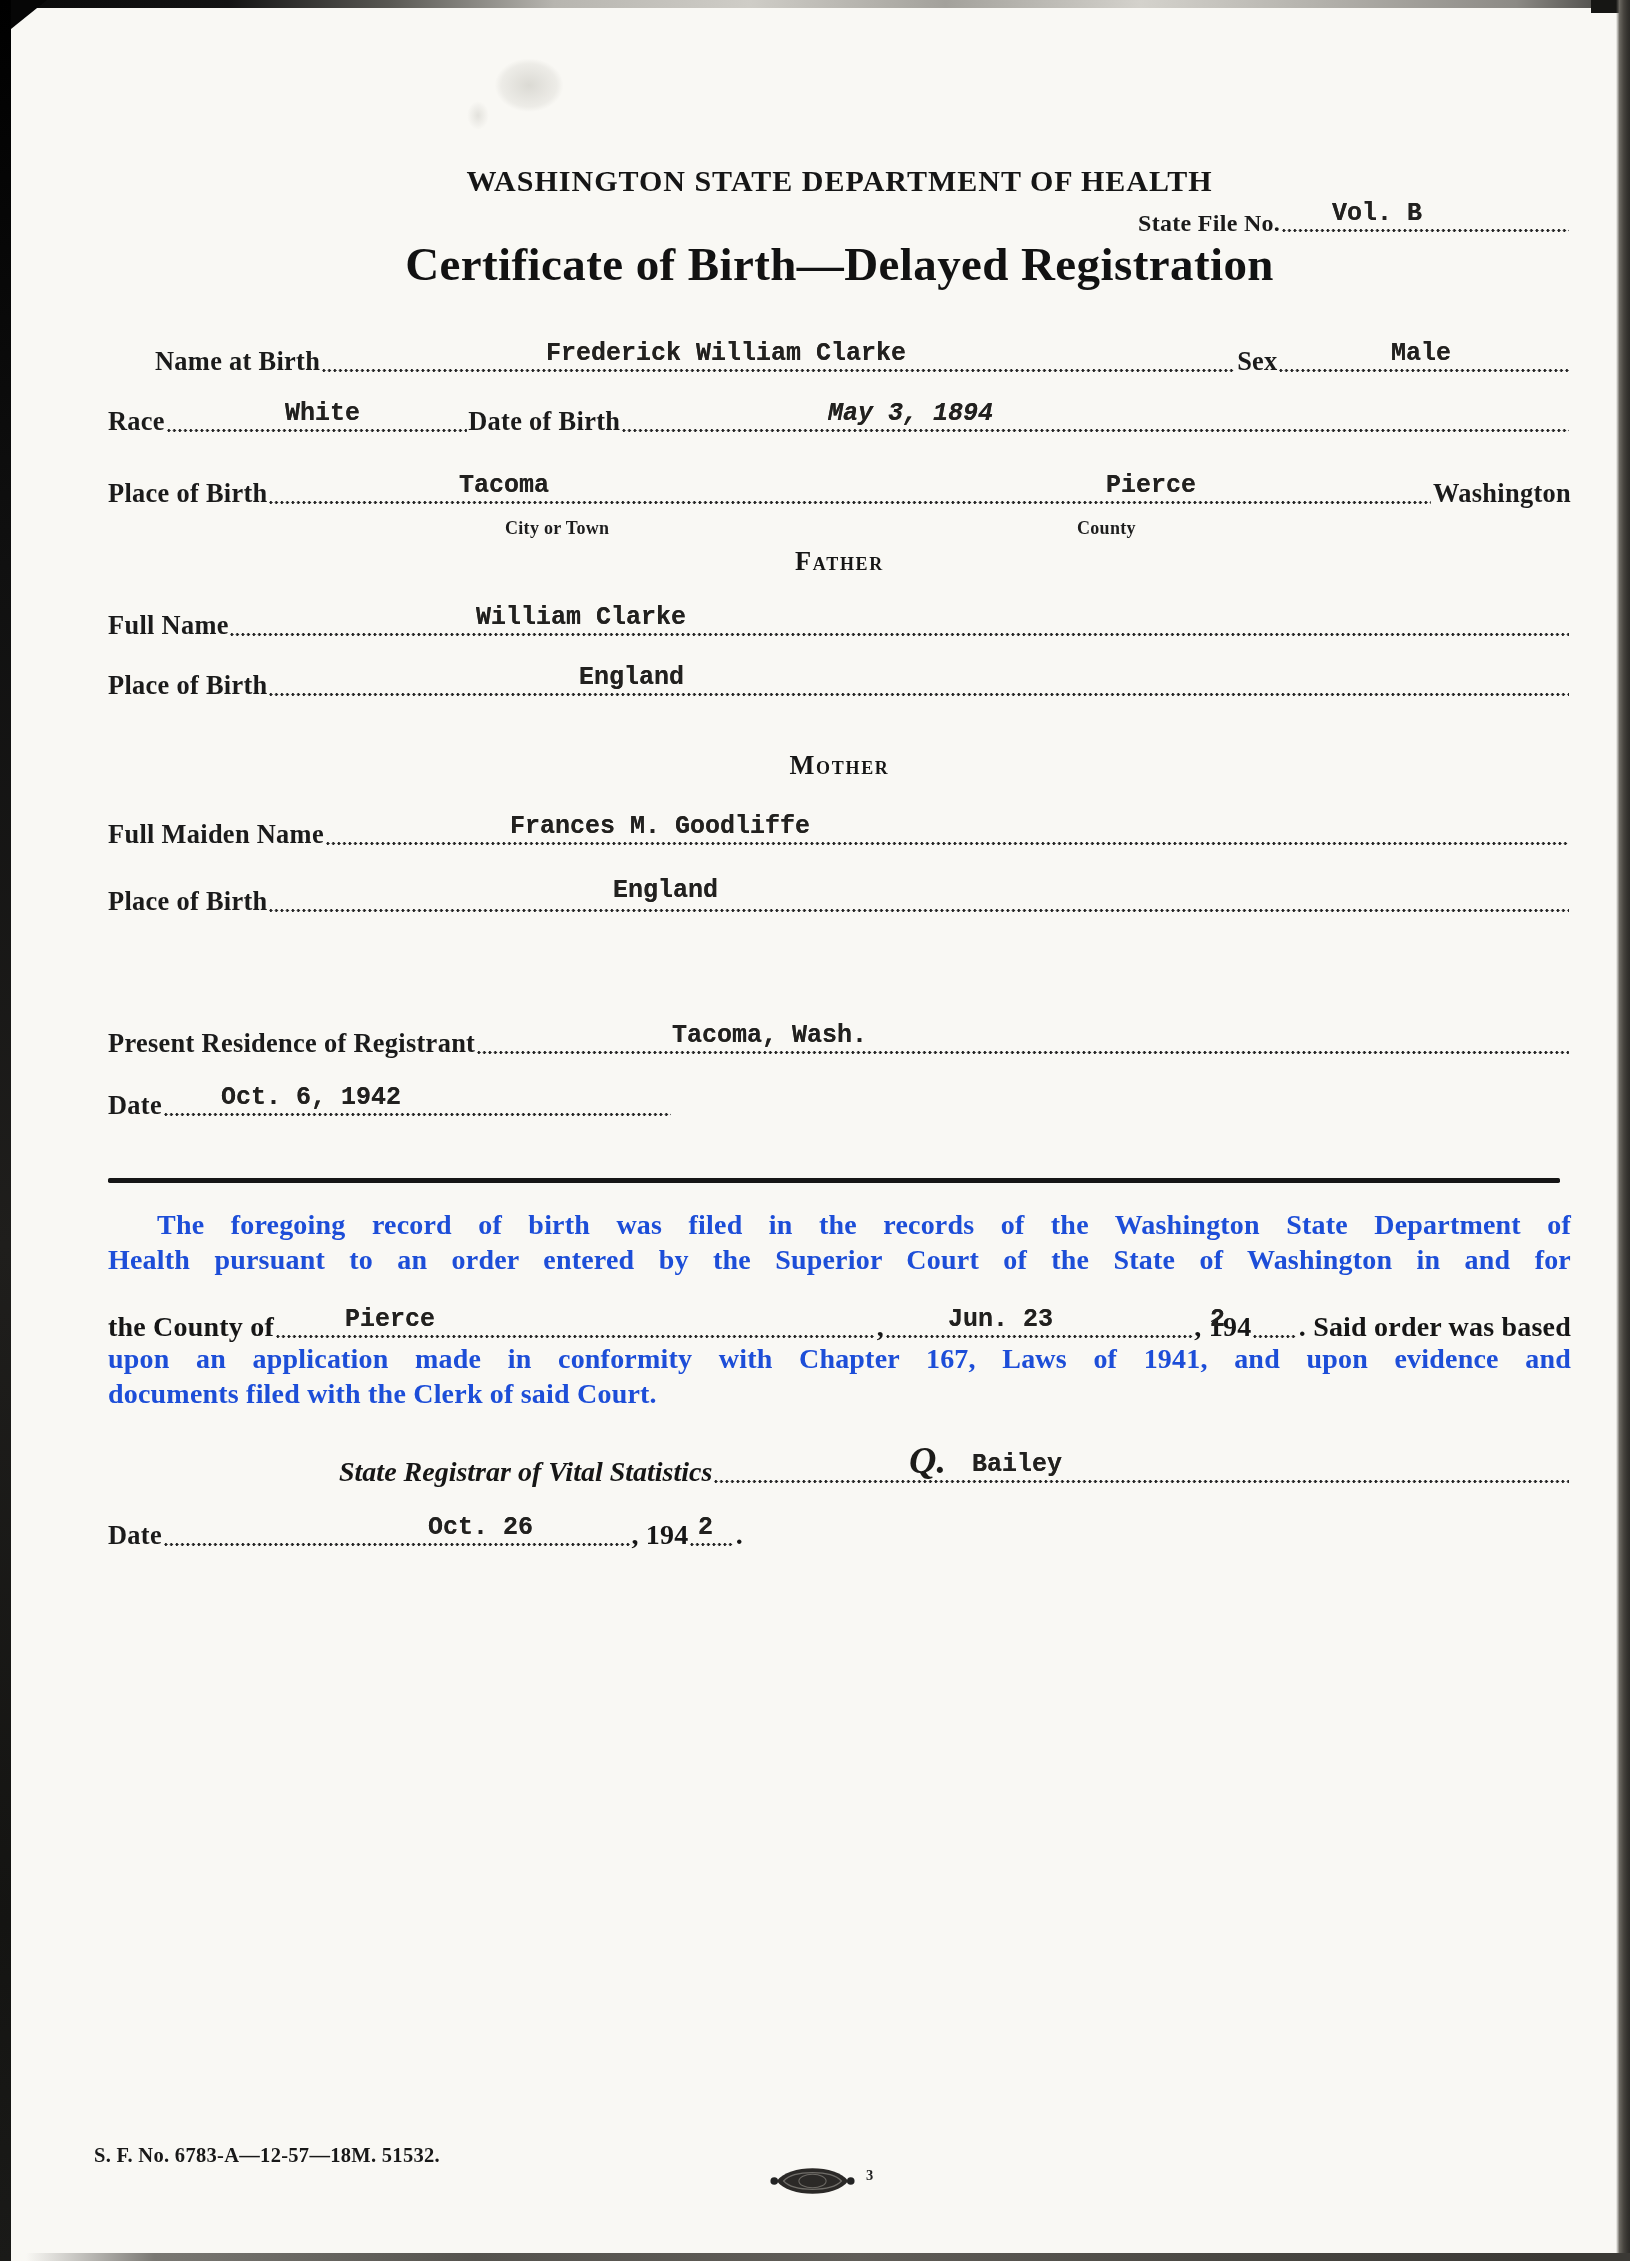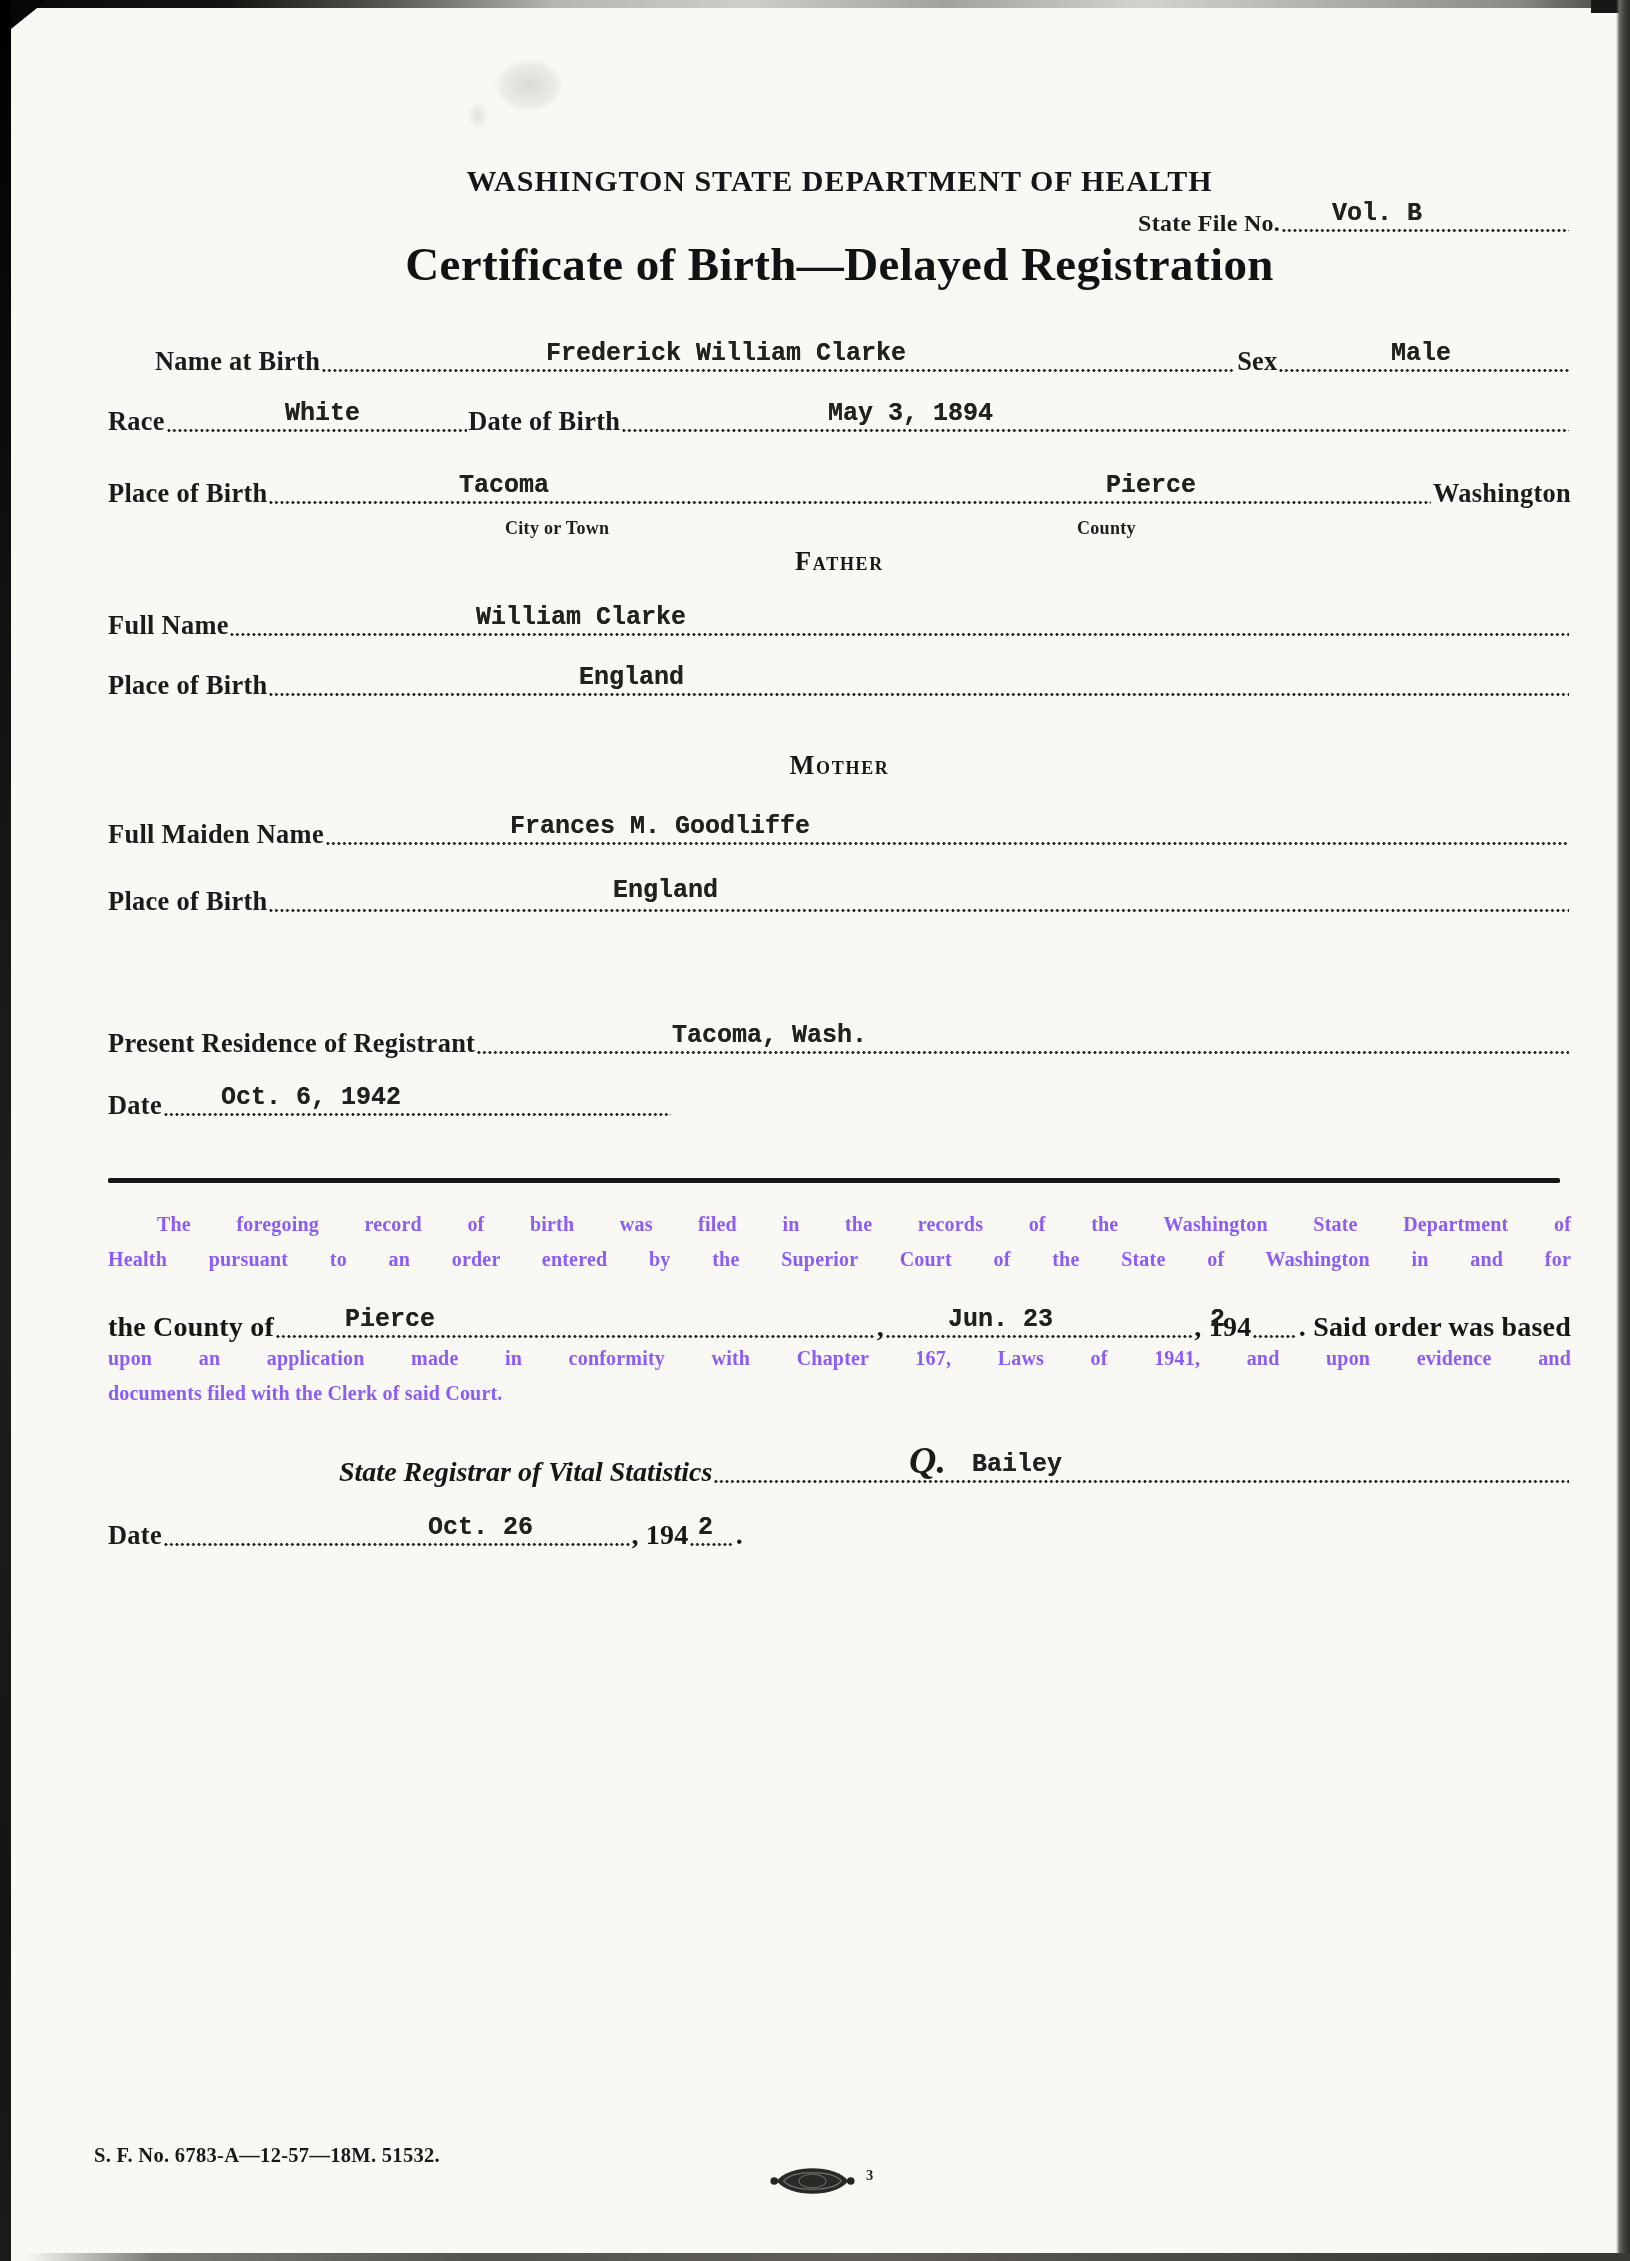--- a/index.html
+++ b/index.html
@@ -91,7 +91,7 @@
     <span class="plabel">Date of Birth</span>
     <span class="leader"></span>
     <span class="typed" style="left:177px;">White</span>
-    <span class="typed" style="left:720px;">May 3, 1894</span>
+    <span class="typed" style="left:720px;font-style:italic;">May 3, 1894</span>
   </div>
 
   <div class="row" style="left:108px;right:59px;top:467px;">

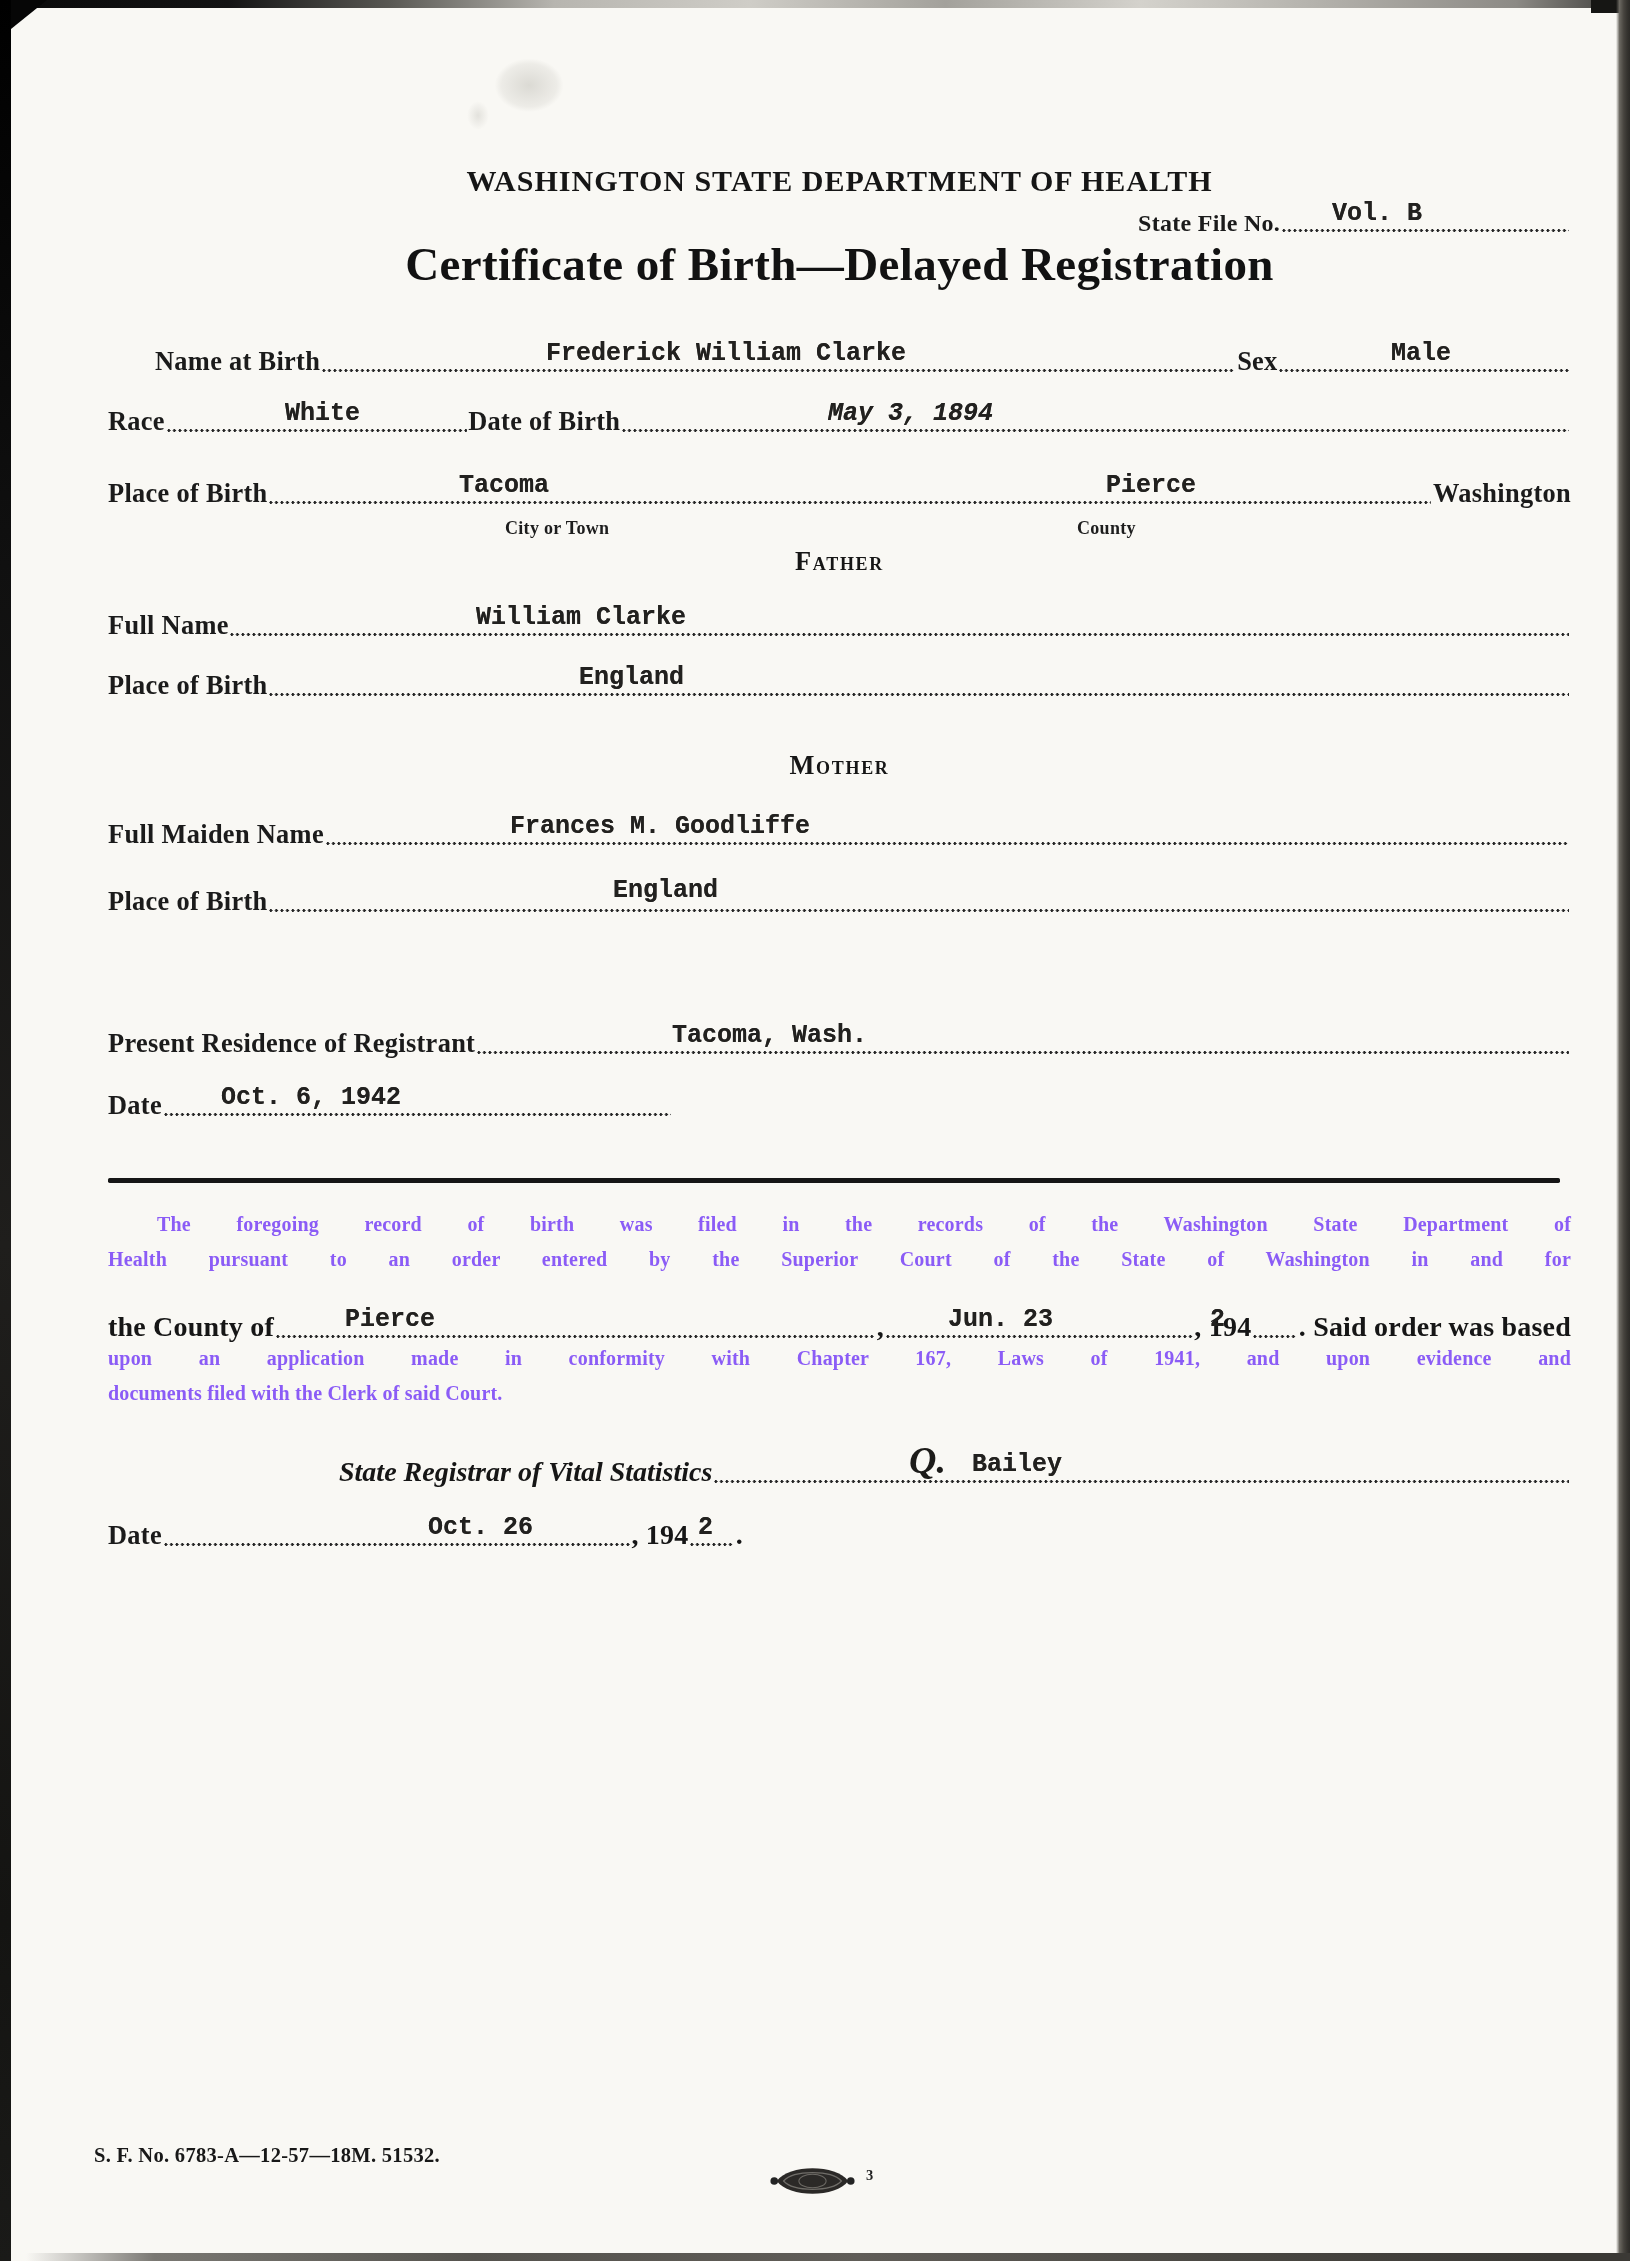--- a/index.html
+++ b/index.html
@@ -43,8 +43,8 @@
     font-style:italic;font-weight:700;font-size:38px;color:#1c1b19;}
   .sublabel{position:absolute;font-weight:700;font-size:18px;color:#1d1d1d;letter-spacing:0.3px;}
   .rule{position:absolute;left:108px;width:1452px;height:5.1px;background:#161616;border-radius:1.7px;}
-  .para{position:absolute;left:108px;width:1463px;font-weight:700;font-size:20px;
-    line-height:35px;color:#8b5cf6;letter-spacing:0.2px;}
+  .para{position:absolute;left:108px;width:1463px;font-weight:700;font-size:28px;
+    line-height:35px;color:#1d4ed8;letter-spacing:0.2px;}
   .jline{text-align:justify;text-align-last:justify;}
   .indent{text-indent:49px;}
   .footer-no{position:absolute;left:94px;top:2144px;font-weight:700;font-size:20.5px;

